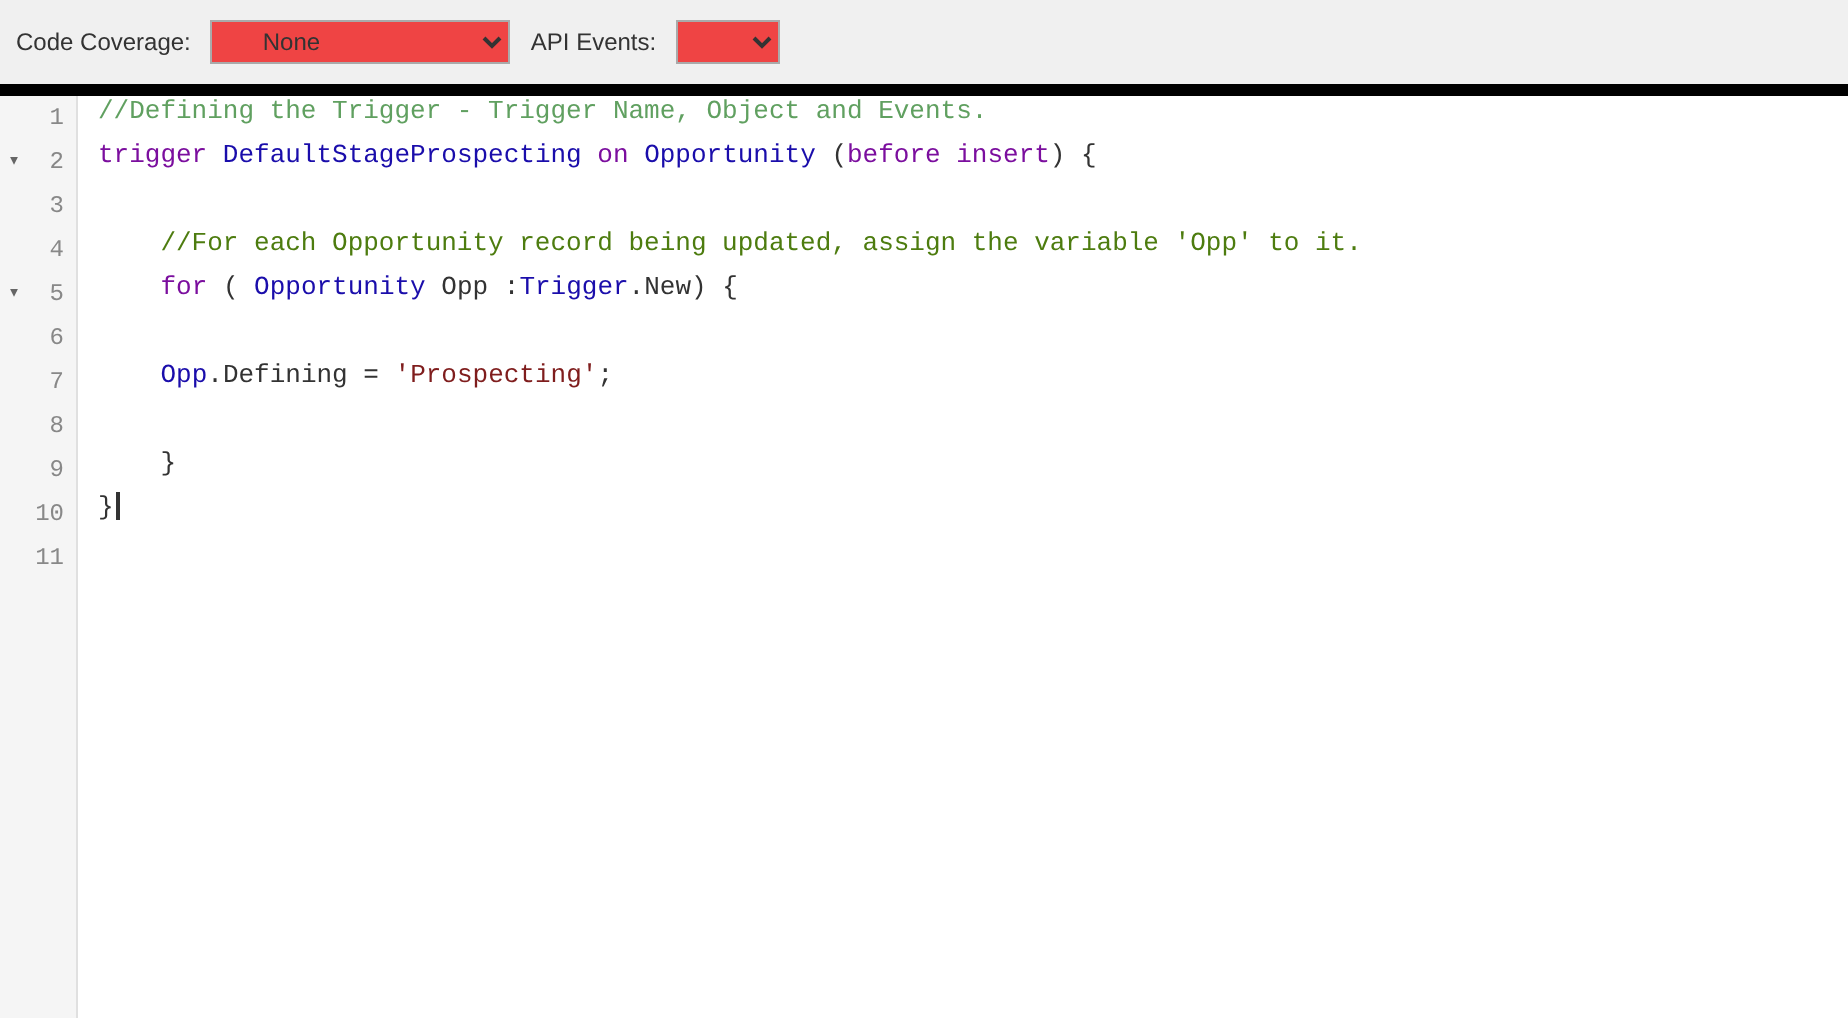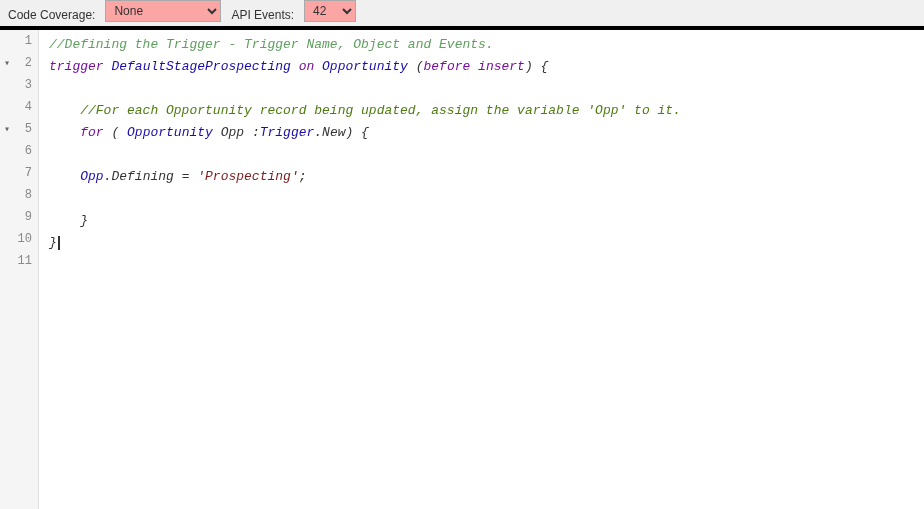--- a/index.html
+++ b/index.html
@@ -20,11 +20,11 @@
     
     .toolbar {
       display: flex;
-      align-items: flex-end;
+      align-items: center;
       background: #f0f0f0;
-      border-bottom: 4px solid #000000;
+      border-bottom: 6px solid #000000;
       padding: 4px 8px;
-      height: 30px;
+      height: 48px;
       gap: 10px;
     }
 

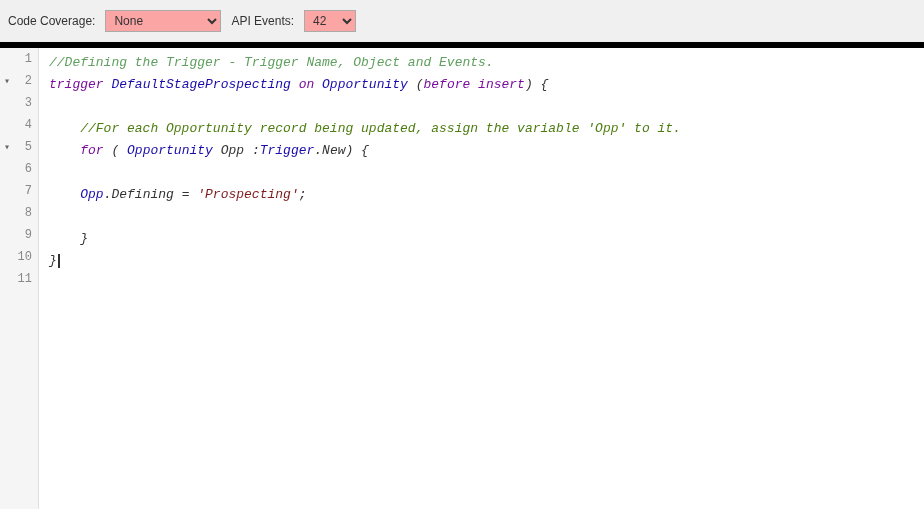--- a/index.html
+++ b/index.html
@@ -37,9 +37,9 @@
     .toolbar-select {
       font-size: 12px;
       font-family: Arial, sans-serif;
-      background: #fca5a5;
+      background: #ef4444;
       border: 1px solid #aaa;
-      padding: 1px 4px;
+      padding: 1px 21px;
       height: 22px;
       cursor: pointer;
       color: #333;

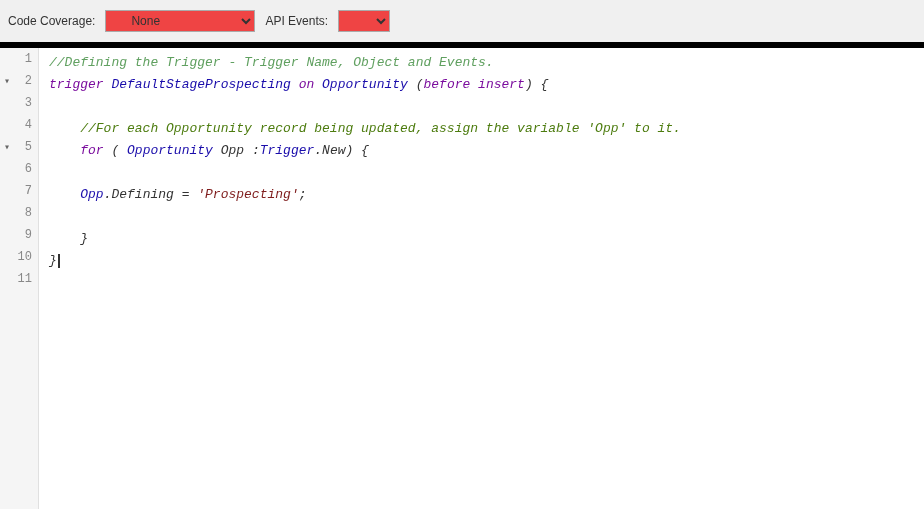--- a/index.html
+++ b/index.html
@@ -99,13 +99,12 @@
 
     .code-line {
       display: flex;
-      align-items: flex-end;
+      align-items: flex-start;
       height: 22px;
       padding-left: 10px;
       white-space: pre;
       font-size: 13px;
       font-family: 'Courier New', Courier, monospace;
-      font-style: italic;
     }
 
     .cursor {

